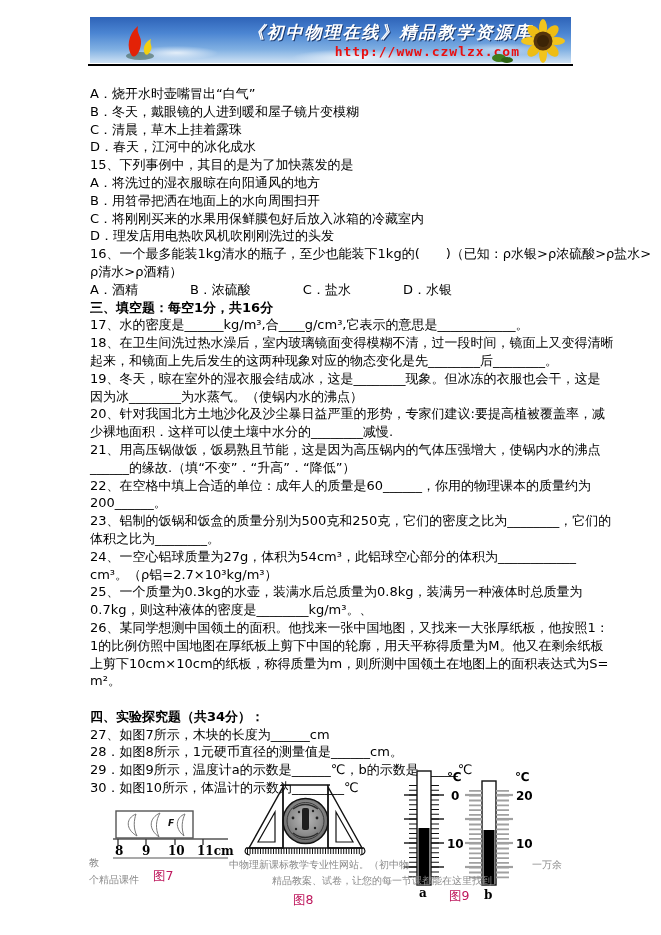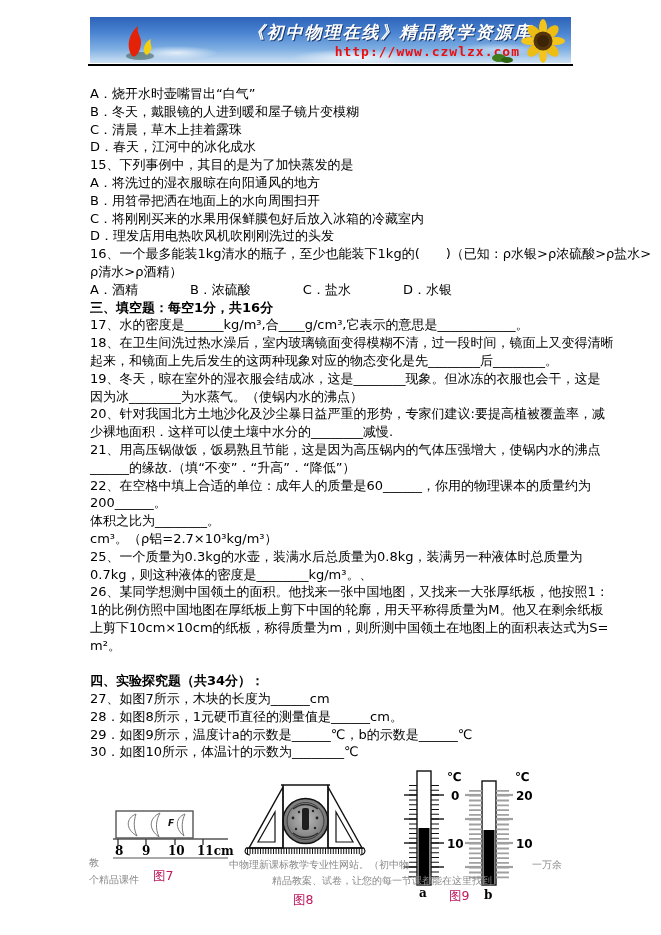--- a/index.html
+++ b/index.html
@@ -88,6 +88,7 @@
     <div class="line">______的缘故.（填“不变”．“升高”．“降低”）</div>
     <div class="line">22、在空格中填上合适的单位：成年人的质量是60______，你用的物理课本的质量约为</div>
     <div class="line">200______。</div>
+    <div class="line">23、铝制的饭锅和饭盒的质量分别为500克和250克，它们的密度之比为________，它们的</div>
     <div class="line">体积之比为________。</div>
     <div class="line">cm³。（ρ铝=2.7×10³kg/m³）</div>
     <div class="line">25、一个质量为0.3kg的水壶，装满水后总质量为0.8kg，装满另一种液体时总质量为</div>

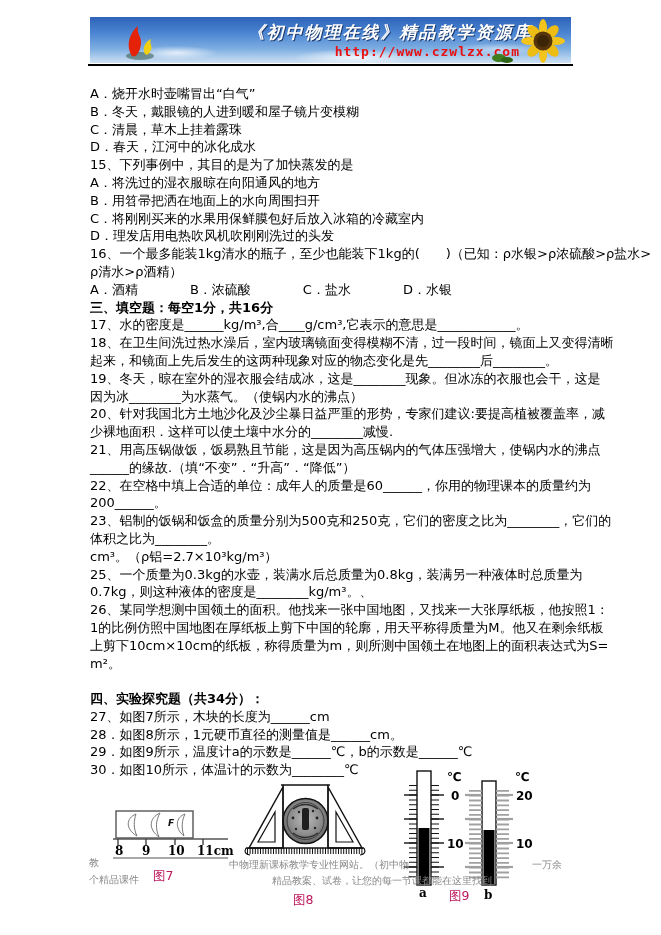--- a/index.html
+++ b/index.html
@@ -90,6 +90,7 @@
     <div class="line">200______。</div>
     <div class="line">23、铝制的饭锅和饭盒的质量分别为500克和250克，它们的密度之比为________，它们的</div>
     <div class="line">体积之比为________。</div>
+    <div class="line">24、一空心铝球质量为27g，体积为54cm³，此铝球空心部分的体积为____________</div>
     <div class="line">cm³。（ρ铝=2.7×10³kg/m³）</div>
     <div class="line">25、一个质量为0.3kg的水壶，装满水后总质量为0.8kg，装满另一种液体时总质量为</div>
     <div class="line">0.7kg，则这种液体的密度是________kg/m³。、</div>

